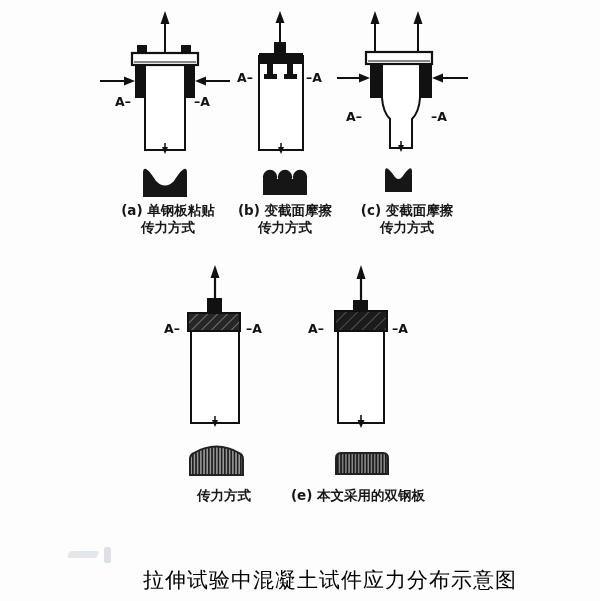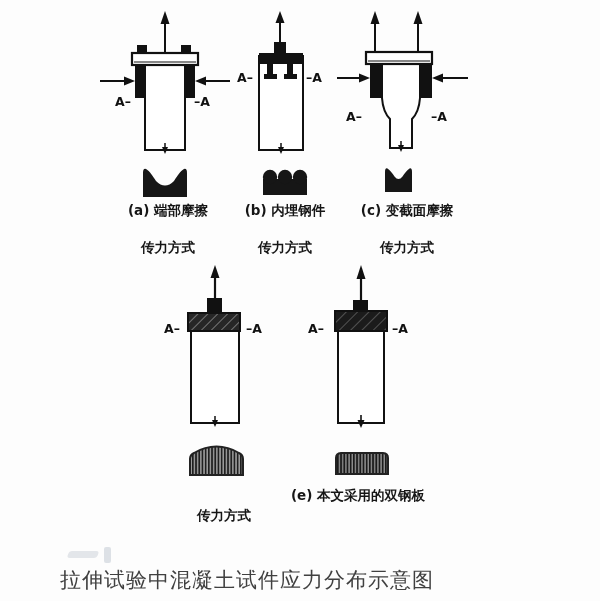--- a/index.html
+++ b/index.html
@@ -60,7 +60,7 @@
              C83,167 85,163.5 89,161 Q92,160 92,165 L92,189 Z" fill="#161616"></path>
   </svg>
   <div class="dlabel" style="left:100px;top:202px;width:136px">
-    <span class="l1">(a) 端部摩擦</span>
+    <span class="l1">(a) 单钢板粘贴</span>
     <span class="l2">传力方式</span>
   </div>
 

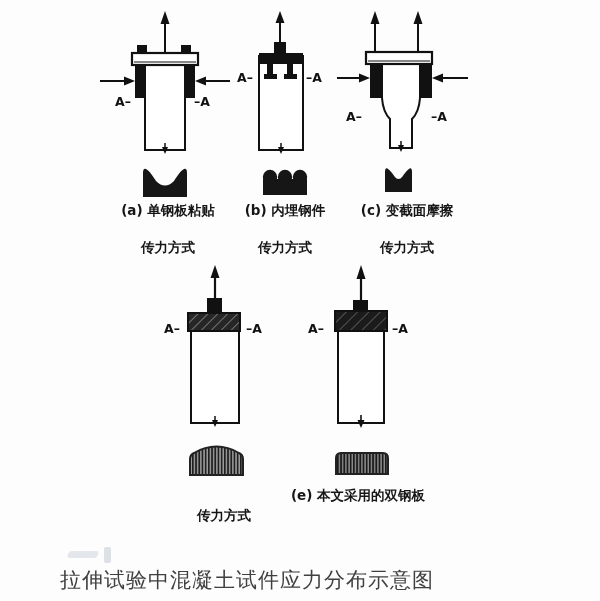--- a/index.html
+++ b/index.html
@@ -96,7 +96,7 @@
     </g>
   </svg>
   <div class="dlabel" style="left:217px;top:202px;width:136px">
-    <span class="l1">(b) 内埋钢件</span>
+    <span class="l1">(b) 变截面摩擦</span>
     <span class="l2">传力方式</span>
   </div>
 

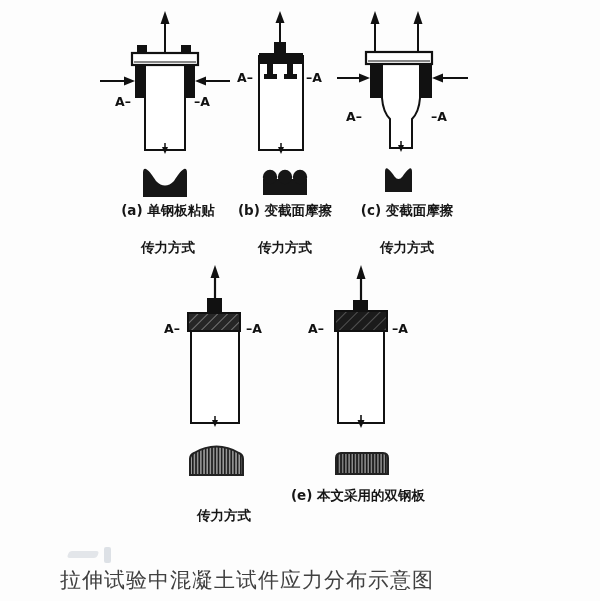--- a/index.html
+++ b/index.html
@@ -9,7 +9,7 @@
   .dlabel{position:absolute;text-align:center;font-weight:bold;
           font-size:13.5px;line-height:17px;color:#161616;
           font-family:"DejaVu Sans","Liberation Sans",sans-serif;}
-  .dlabel .l2{display:block;margin-top:20px;}
+  .dlabel .l2{display:block;}
   .caption{position:absolute;left:60px;top:566px;width:540px;text-align:left;
            font-family:"DejaVu Serif","Liberation Serif",serif;
            font-size:21px;color:#404040;letter-spacing:1px;}

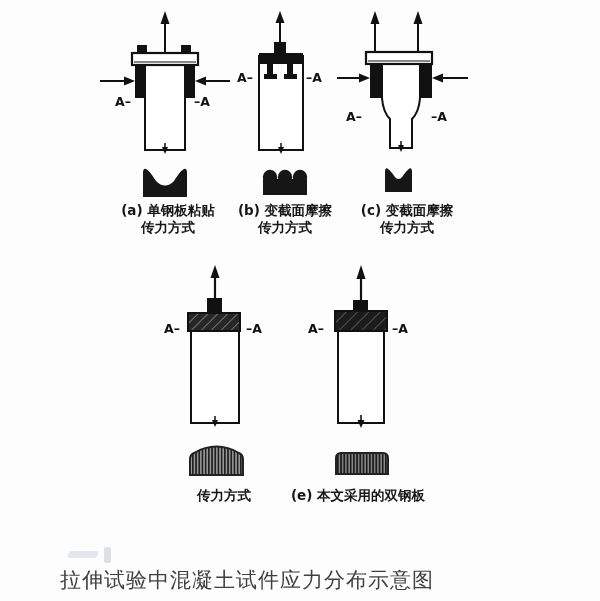--- a/index.html
+++ b/index.html
@@ -10,9 +10,9 @@
           font-size:13.5px;line-height:17px;color:#161616;
           font-family:"DejaVu Sans","Liberation Sans",sans-serif;}
   .dlabel .l2{display:block;}
-  .caption{position:absolute;left:60px;top:566px;width:540px;text-align:left;
+  .caption{position:absolute;left:60px;top:566px;width:540px;text-align:center;
            font-family:"DejaVu Serif","Liberation Serif",serif;
-           font-size:21px;color:#404040;letter-spacing:1px;}
+           font-size:21px;color:#000000;letter-spacing:1px;}
   .artifact1{position:absolute;left:68px;top:551px;width:30px;height:7px;
              background:#d9dde3;border-radius:3px;opacity:.75;transform:skewX(-20deg);}
   .artifact2{position:absolute;left:104px;top:547px;width:7px;height:16px;

